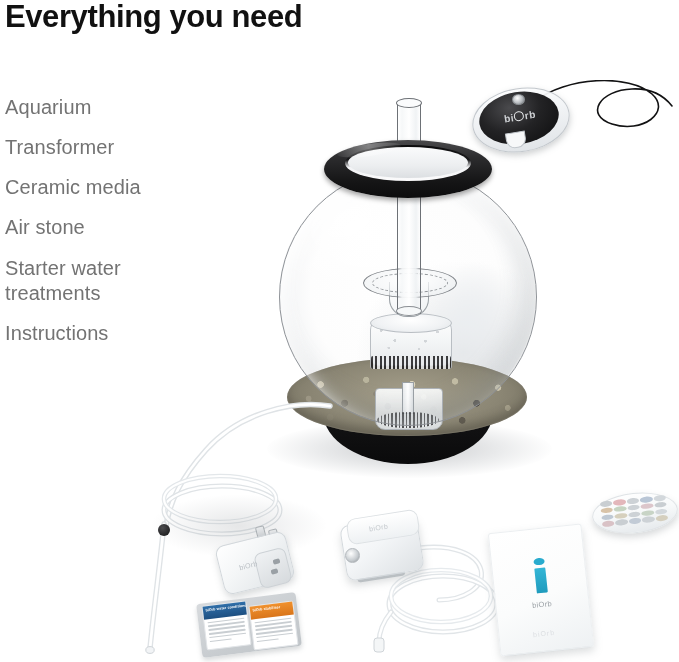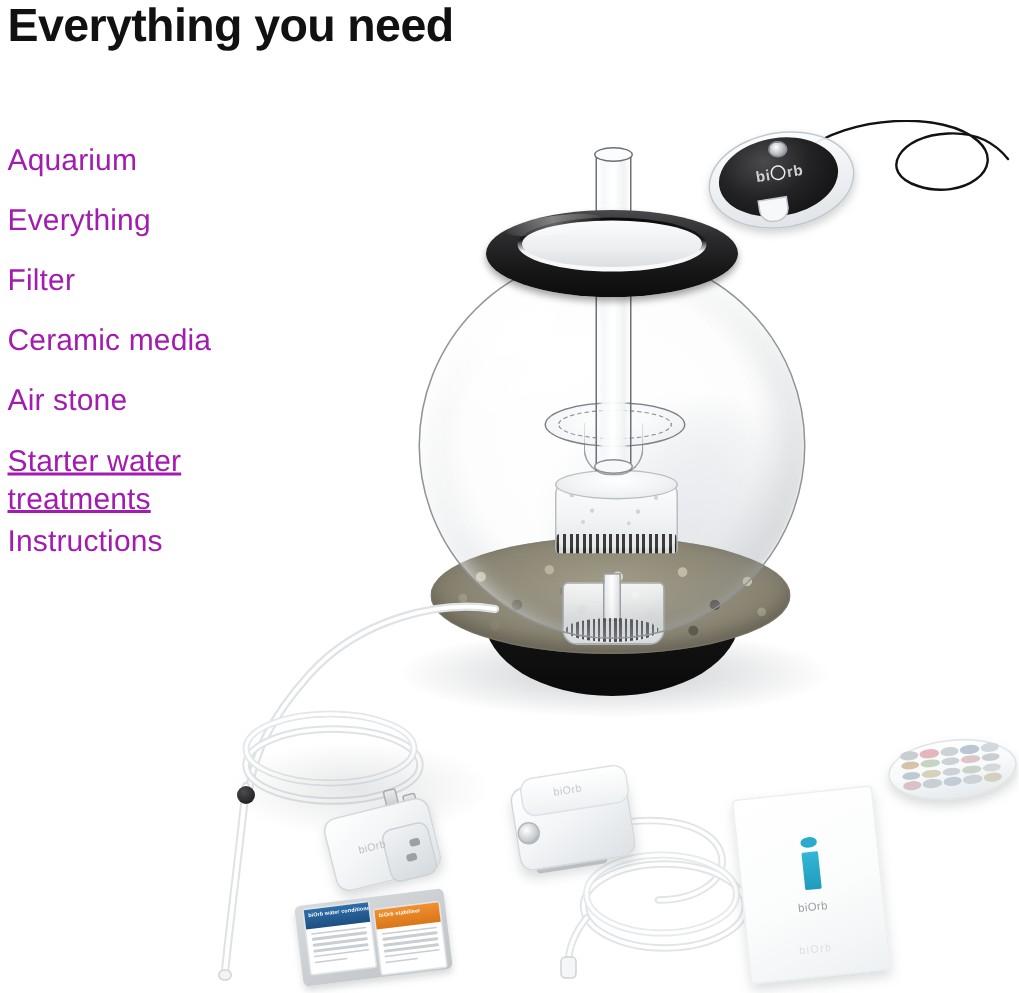--- a/index.html
+++ b/index.html
@@ -24,7 +24,7 @@
   }
   .feature-list li{
     font-size:20px;line-height:22px;font-weight:300;
-    color:#a21caf;margin-bottom:18px;letter-spacing:0.1px;
+    color:#737373;margin-bottom:18px;letter-spacing:0.1px;
     white-space:pre-line;
   }
   .feature-list li.two-line{line-height:25px;margin-bottom:4px;text-decoration:underline;}

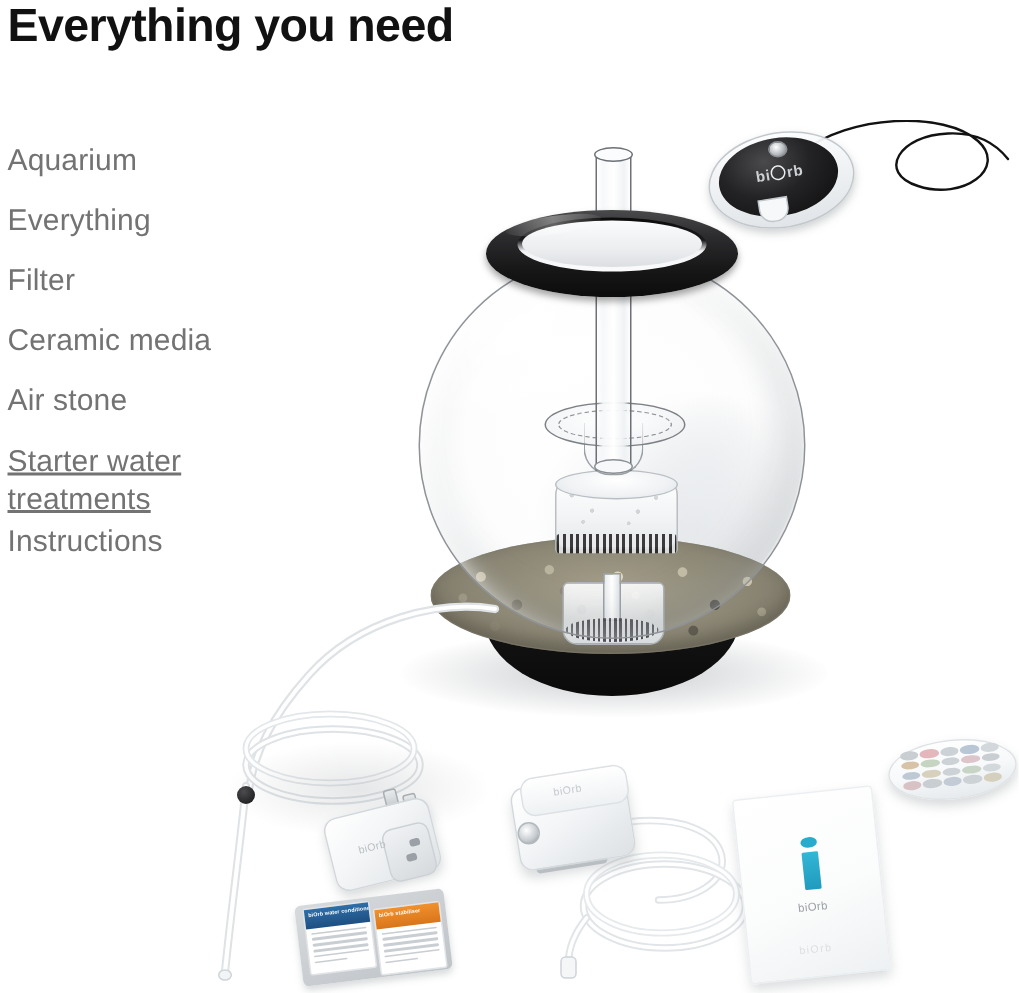--- a/index.html
+++ b/index.html
@@ -379,7 +379,7 @@
 
   <ul class="feature-list">
     <li>Aquarium</li>
-    <li>Everything</li>
+    <li>Transformer</li>
     <li>Filter</li>
     <li>Ceramic media</li>
     <li>Air stone</li>

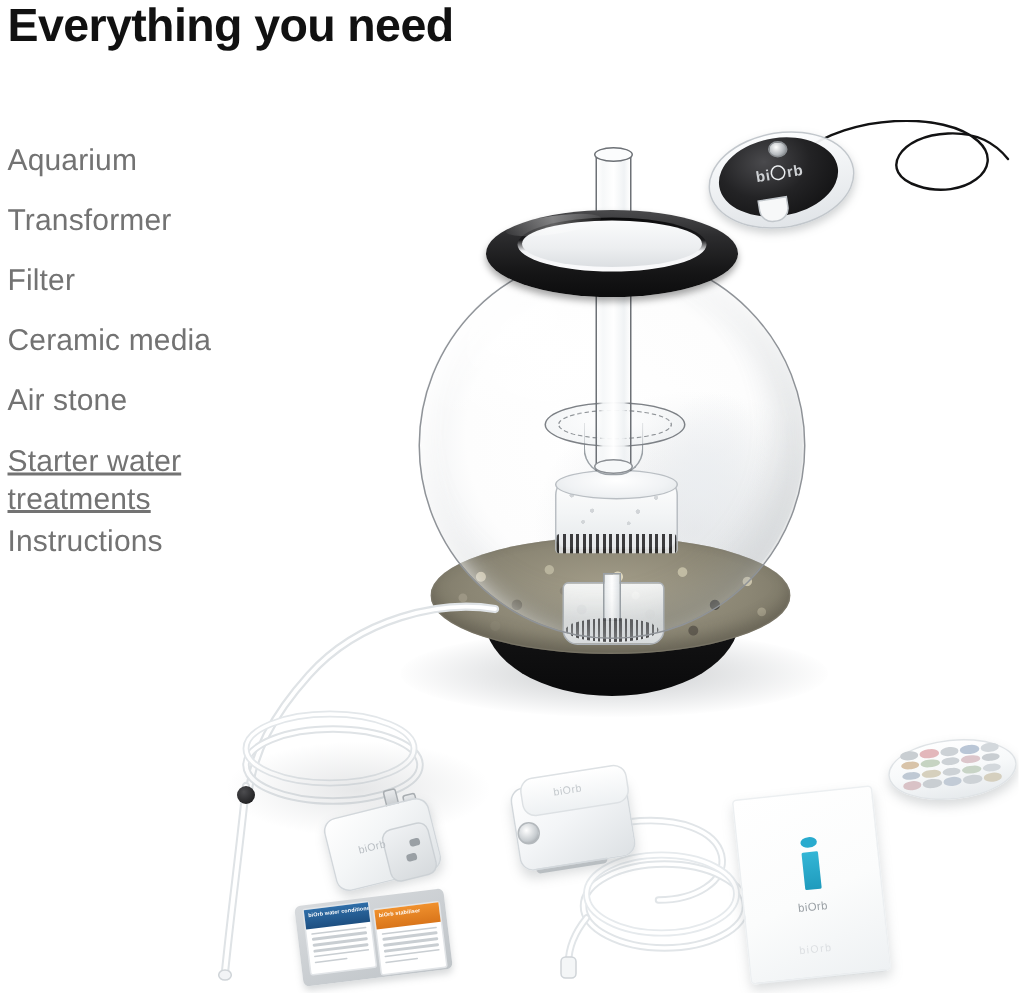--- a/index.html
+++ b/index.html
@@ -380,7 +380,6 @@
   <ul class="feature-list">
     <li>Aquarium</li>
     <li>Transformer</li>
-    <li>Filter</li>
     <li>Ceramic media</li>
     <li>Air stone</li>
     <li class="two-line">Starter water

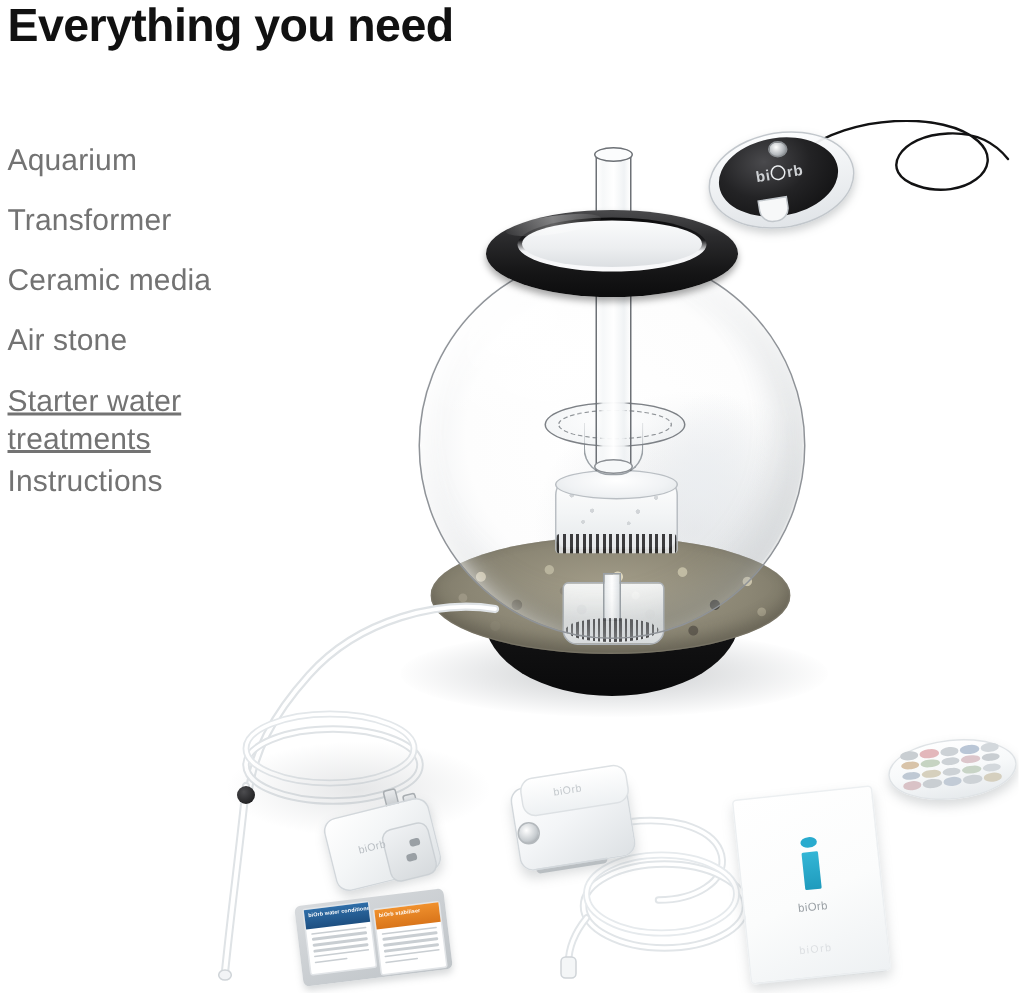--- a/index.html
+++ b/index.html
@@ -27,7 +27,7 @@
     color:#737373;margin-bottom:18px;letter-spacing:0.1px;
     white-space:pre-line;
   }
-  .feature-list li.two-line{line-height:25px;margin-bottom:4px;text-decoration:underline;}
+  .feature-list li.two-line{line-height:25px;margin-bottom:16px;}
 
   
   .abs{position:absolute;}

